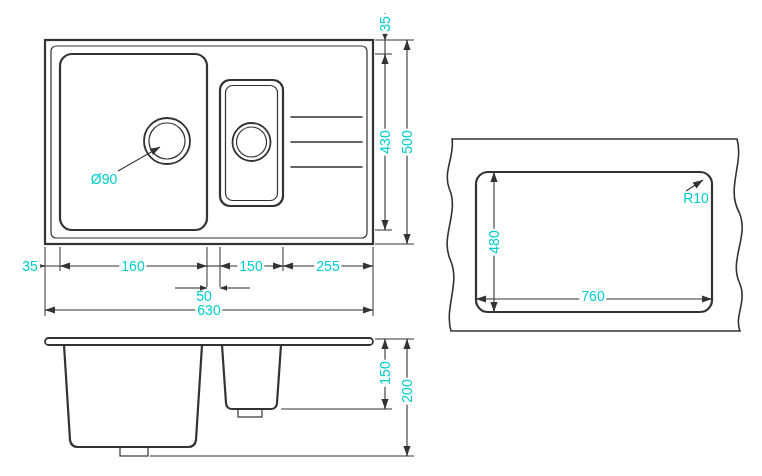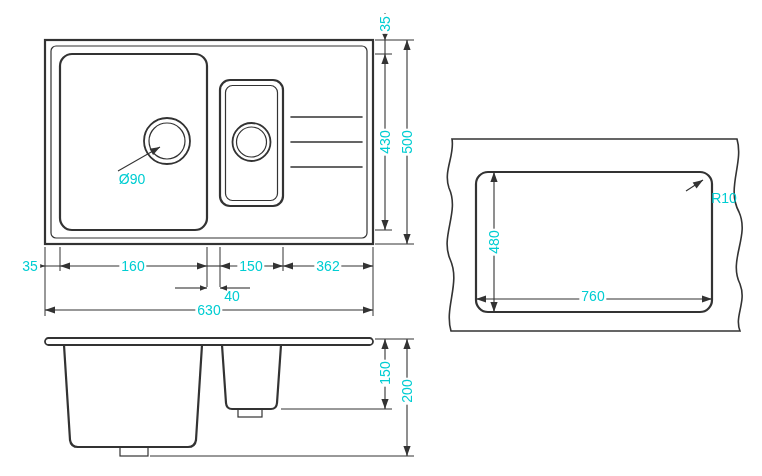--- a/index.html
+++ b/index.html
@@ -11,7 +11,7 @@
   .lbl{position:absolute;transform:translate(-50%,-50%);font-size:14px;line-height:1;
        color:var(--accent);background:var(--background);padding:0 2px;white-space:nowrap;}
   .lbl.v{transform:translate(-50%,-50%) rotate(-90deg);}
-  .lbl.nobg{background:transparent;padding:0;margin-left:28px;}
+  .lbl.nobg{background:transparent;padding:0;}
   .s2{fill:none;stroke:var(--line);stroke-width:2.2px;}
   .s2o{fill:none;stroke:var(--line);stroke-width:1.8px;}
   .s1{fill:none;stroke:var(--line);stroke-width:1.2px;}

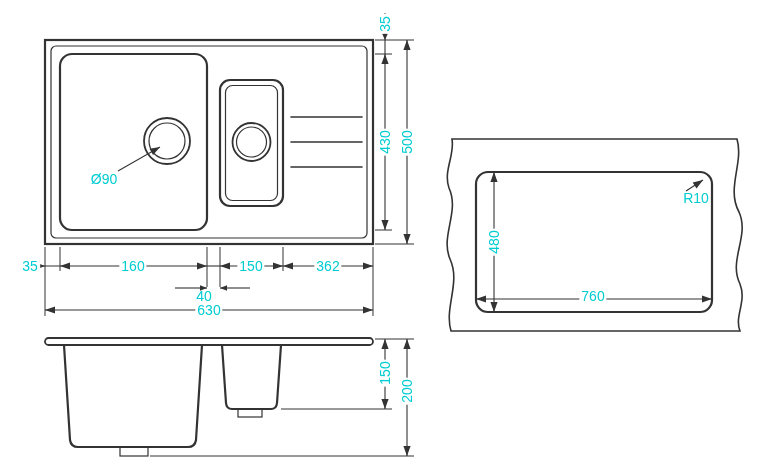--- a/index.html
+++ b/index.html
@@ -131,7 +131,7 @@
   <span class="lbl" style="left:30px;top:266px">35</span>
   <span class="lbl" style="left:133px;top:266px">160</span>
   <span class="lbl" style="left:251px;top:266px">150</span>
-  <span class="lbl" style="left:328px;top:266px">362</span>
+  <span class="lbl" style="left:328px;top:266px">255</span>
   <span class="lbl nobg" style="left:204px;top:296px">40</span>
   <span class="lbl" style="left:209px;top:310px">630</span>
 

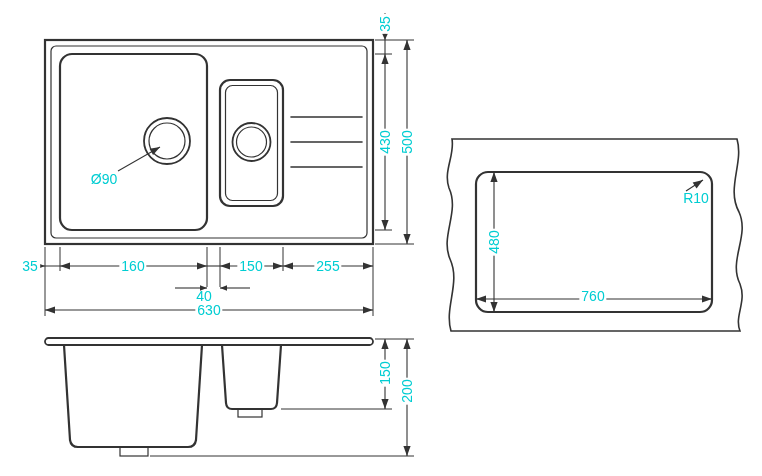--- a/index.html
+++ b/index.html
@@ -132,7 +132,7 @@
   <span class="lbl" style="left:133px;top:266px">160</span>
   <span class="lbl" style="left:251px;top:266px">150</span>
   <span class="lbl" style="left:328px;top:266px">255</span>
-  <span class="lbl nobg" style="left:204px;top:296px">40</span>
+  <span class="lbl nobg" style="left:204px;top:296px">50</span>
   <span class="lbl" style="left:209px;top:310px">630</span>
 
   <span class="lbl v" style="left:385px;top:373px">150</span>

